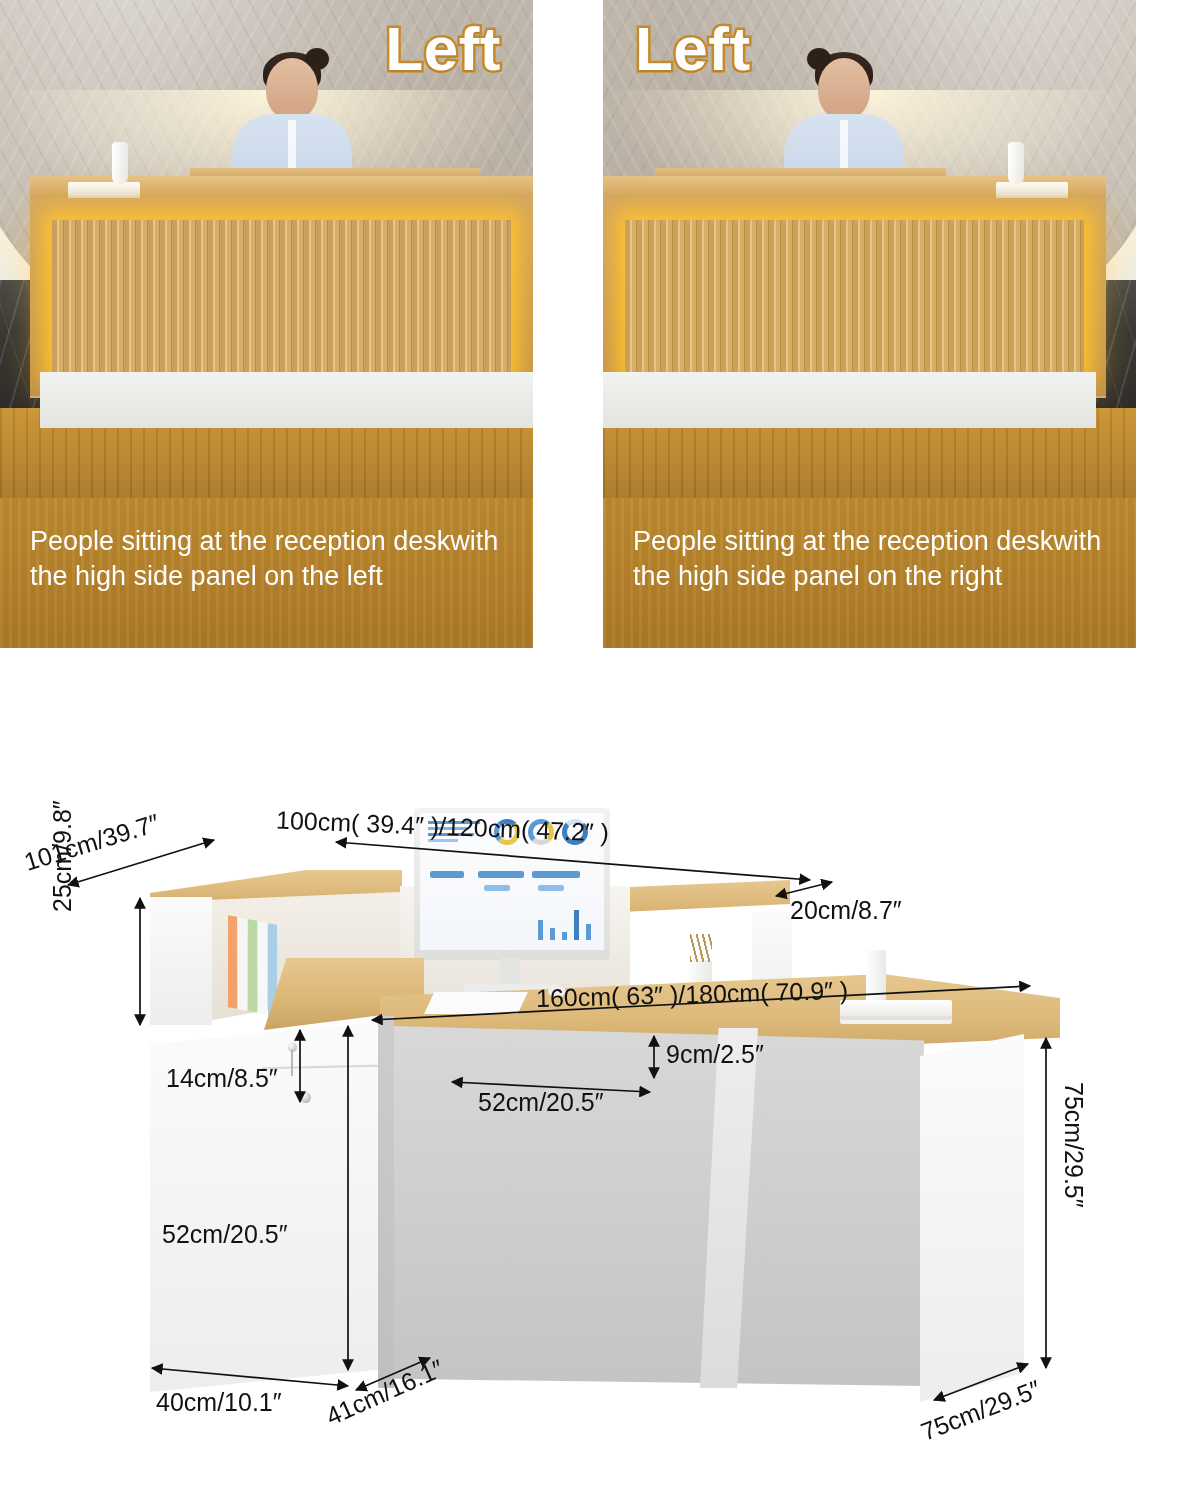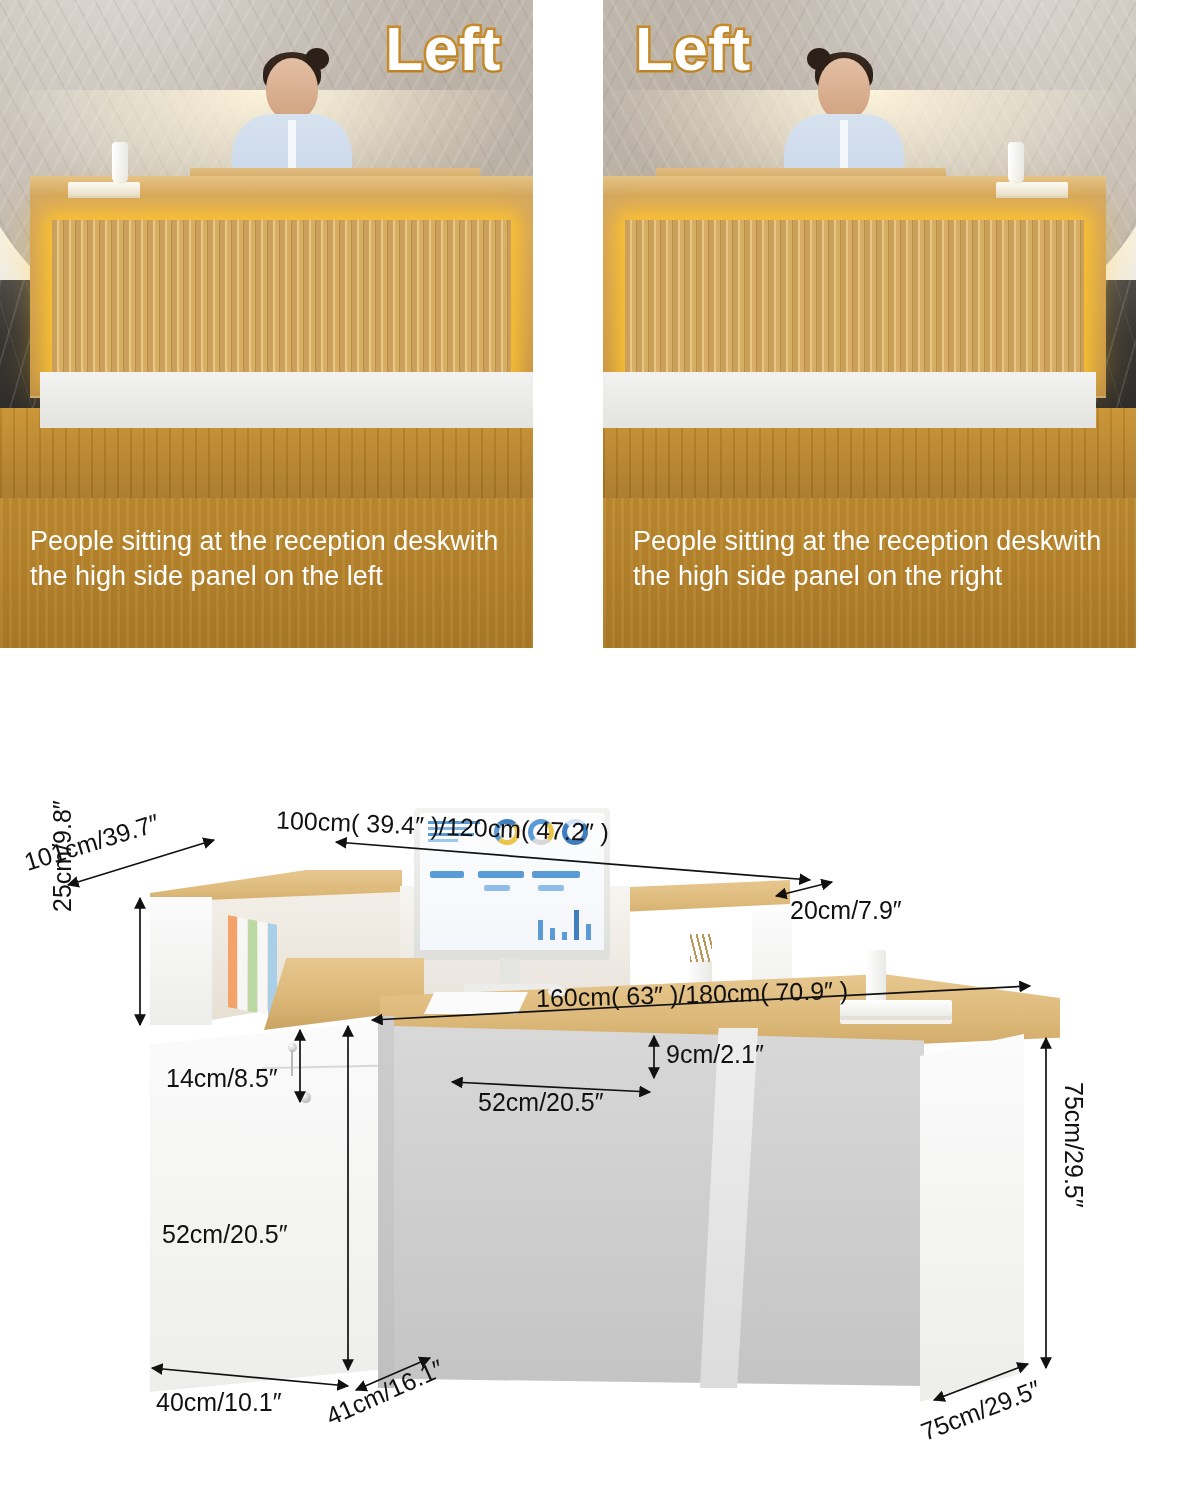--- a/index.html
+++ b/index.html
@@ -408,7 +408,7 @@
 
     <div class="dlbl" style="left:276px; top:22px; transform:rotate(2.2deg);">100cm( 39.4″ )/120cm( 47.2″ )</div>
 
-    <div class="dlbl" style="left:790px; top:106px;">20cm/7.9″</div>
+    <div class="dlbl" style="left:790px; top:106px;">20cm/8.7″</div>
 
     <div class="dlbl" style="left:48px; top:122px; transform:rotate(-90deg); transform-origin:left top;">25cm/9.8″</div>
 

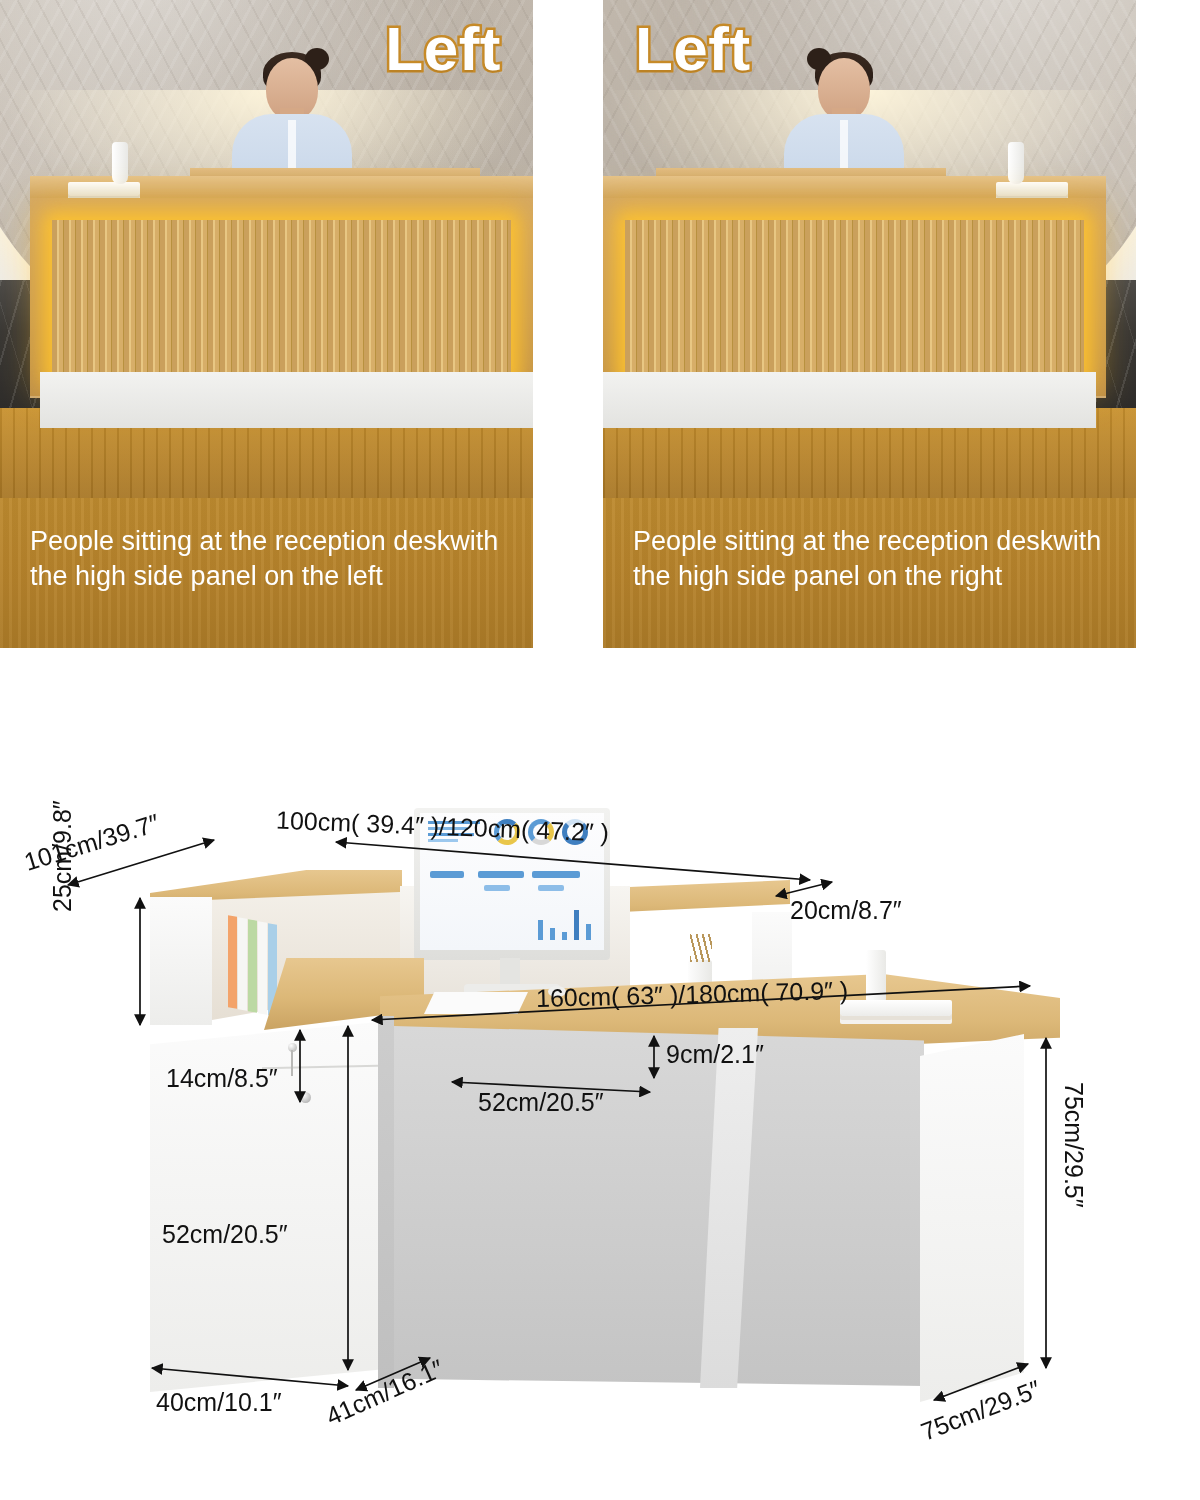--- a/index.html
+++ b/index.html
@@ -416,7 +416,7 @@
 
     <div class="dlbl" style="left:536px; top:190px; transform:rotate(-1.5deg);">160cm( 63″ )/180cm( 70.9″ )</div>
 
-    <div class="dlbl" style="left:666px; top:250px;">9cm/2.1″</div>
+    <div class="dlbl" style="left:666px; top:250px;">9cm/2.5″</div>
 
     <div class="dlbl" style="left:478px; top:298px;">52cm/20.5″</div>
 

